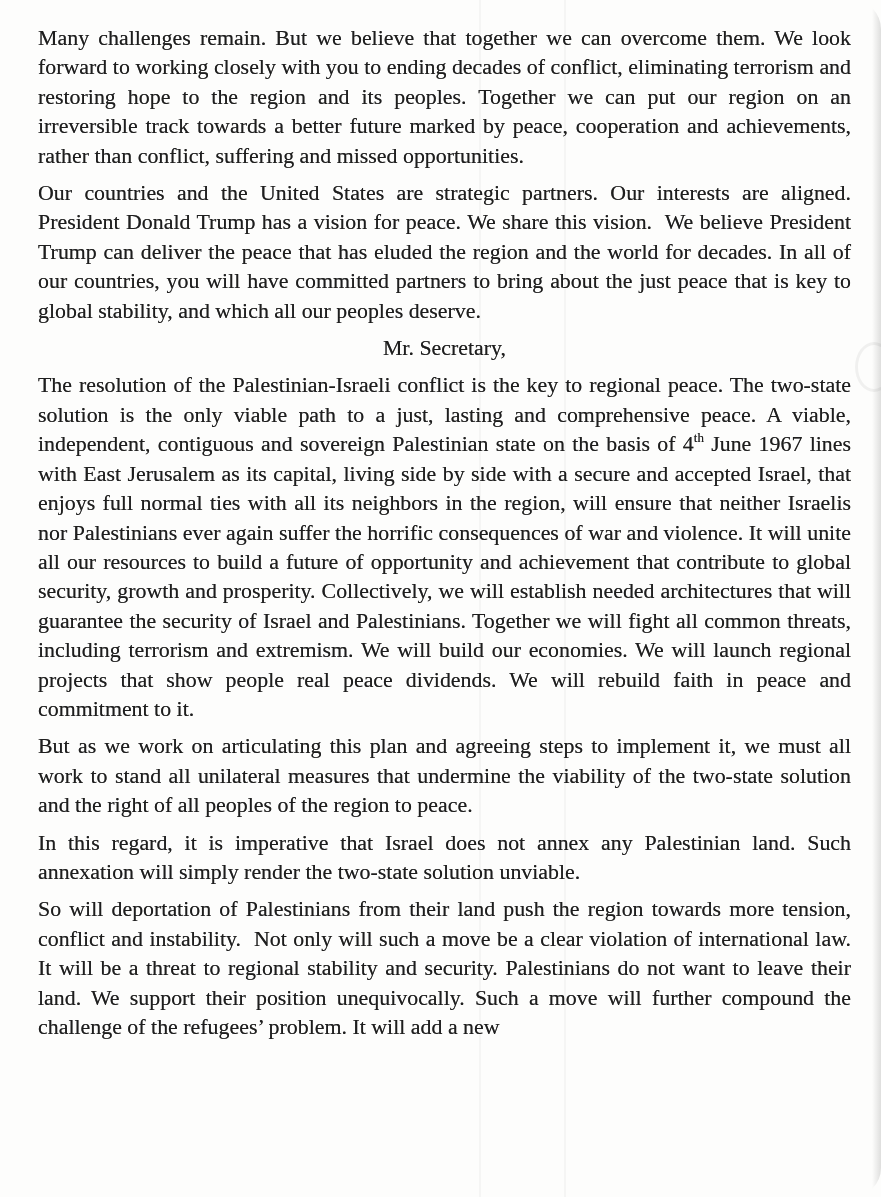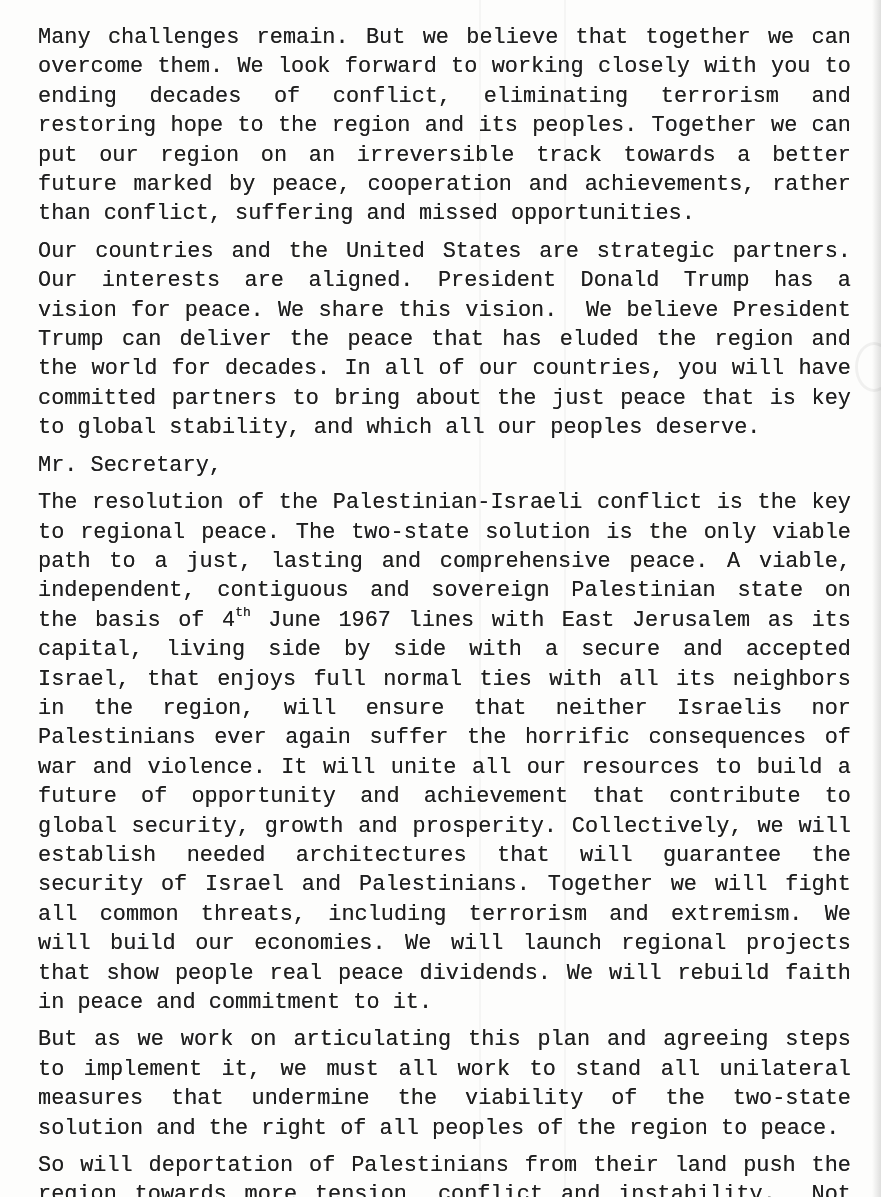--- a/index.html
+++ b/index.html
@@ -21,8 +21,9 @@
     height: 1197px;
     background: var(--page-background);
     overflow: hidden;
-    font-family: Liberation Mono, monospace;
+    font-family: Liberation Serif, serif;
     color: var(--text-ink);
+    border-radius: 29px;
   }
   
   .scan-streak {

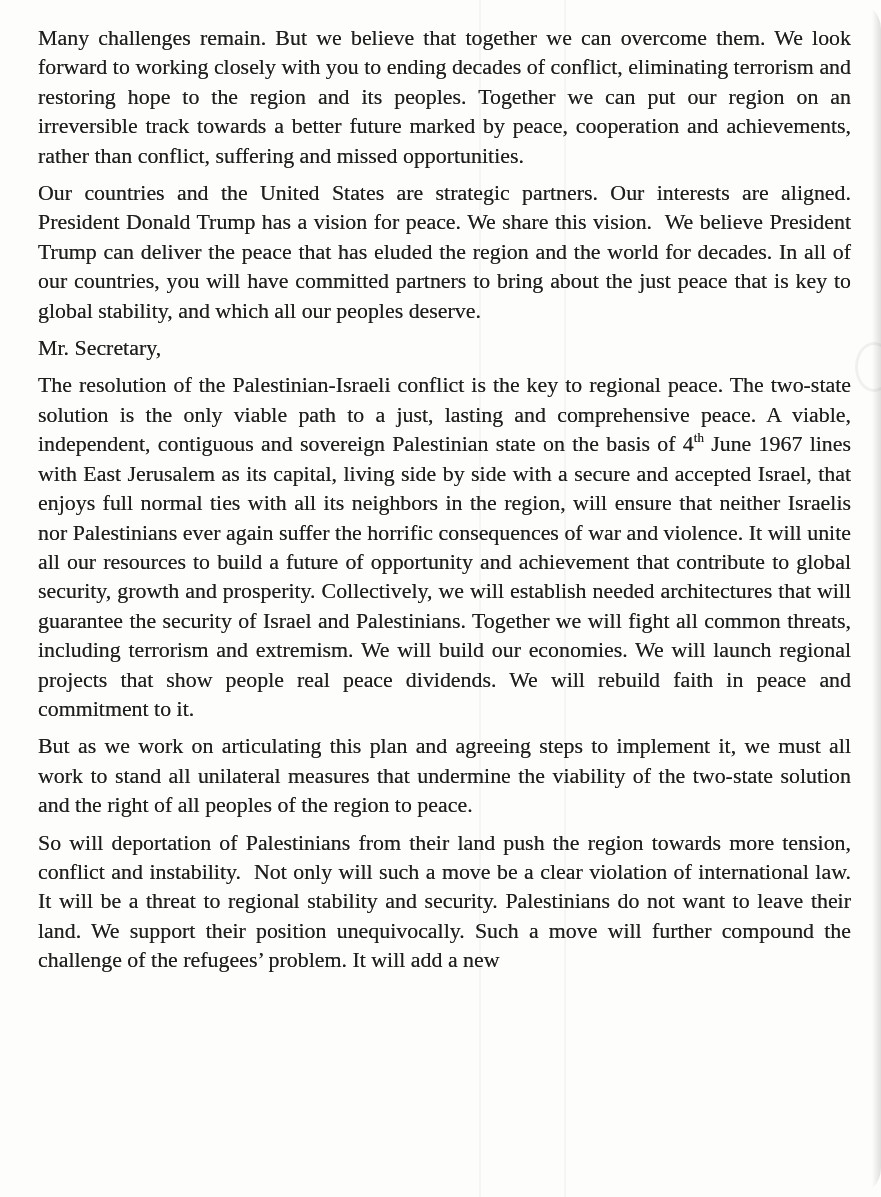--- a/index.html
+++ b/index.html
@@ -68,7 +68,7 @@
     text-shadow: 0 0 0.4px rgba(25,25,25,0.65);
   }
   .text-block p { margin: 0 0 8px 0; }
-  .text-block p.salutation { margin-top: 4px; margin-bottom: 8px; text-align: left; }
+  .text-block p.salutation { margin-top: 4px; margin-bottom: 8px; text-align: center; }
   sup.ordinal {
     font-size: 13px;
     line-height: 0;

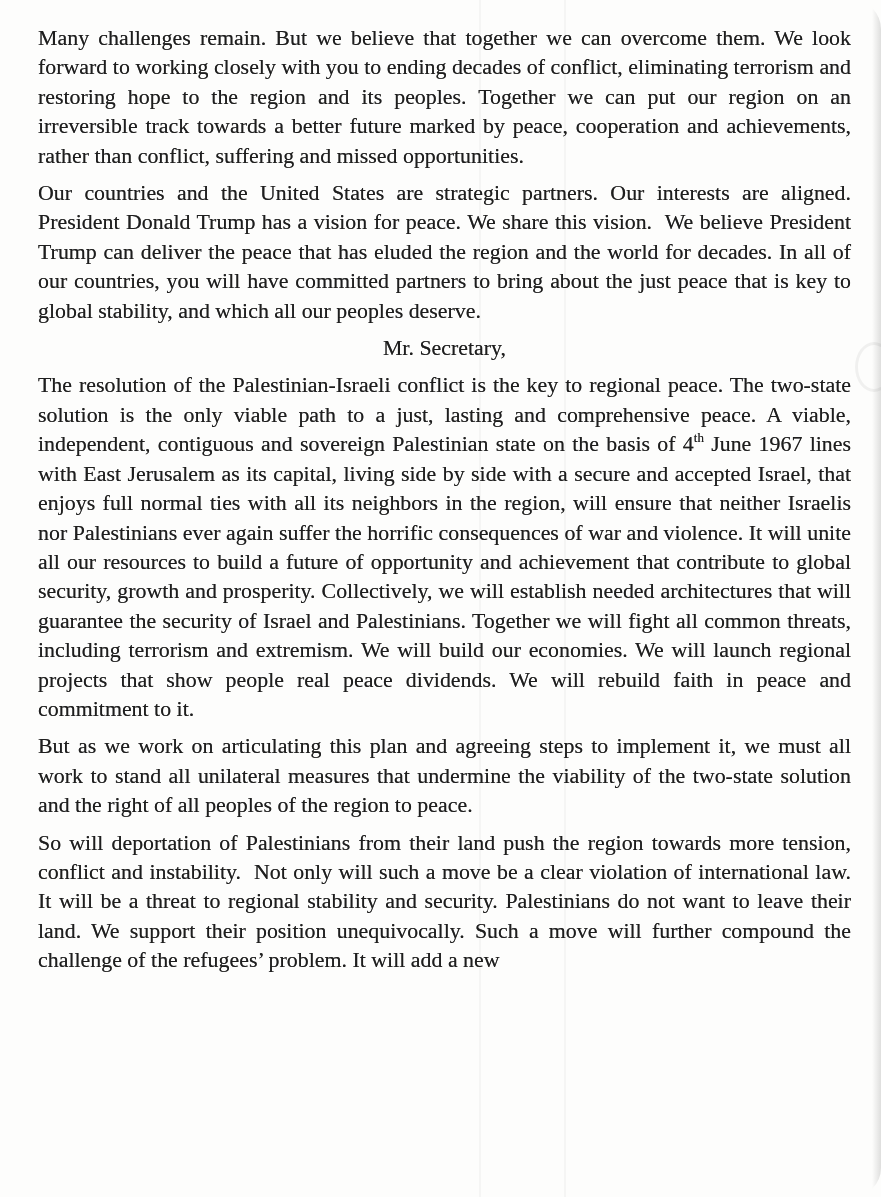--- a/index.html
+++ b/index.html
@@ -101,6 +101,7 @@
 
     <p>But as we work on articulating this plan and agreeing steps to implement it, we must all work to stand all unilateral measures that undermine the viability of the two-state solution and the right of all peoples of the region to peace.</p>
 
+    <p>In this regard, it is imperative that Israel does not annex any Palestinian land. Such annexation will simply render the two-state solution unviable.</p>
 
     <p>So will deportation of Palestinians from their land push the region towards more tension, conflict and instability.&nbsp; Not only will such a move be a clear violation of international law. It will be a threat to regional stability and security. Palestinians do not want to leave their land. We support their position unequivocally. Such a move will further compound the challenge of the refugees’ problem. It will add a new</p>
 

